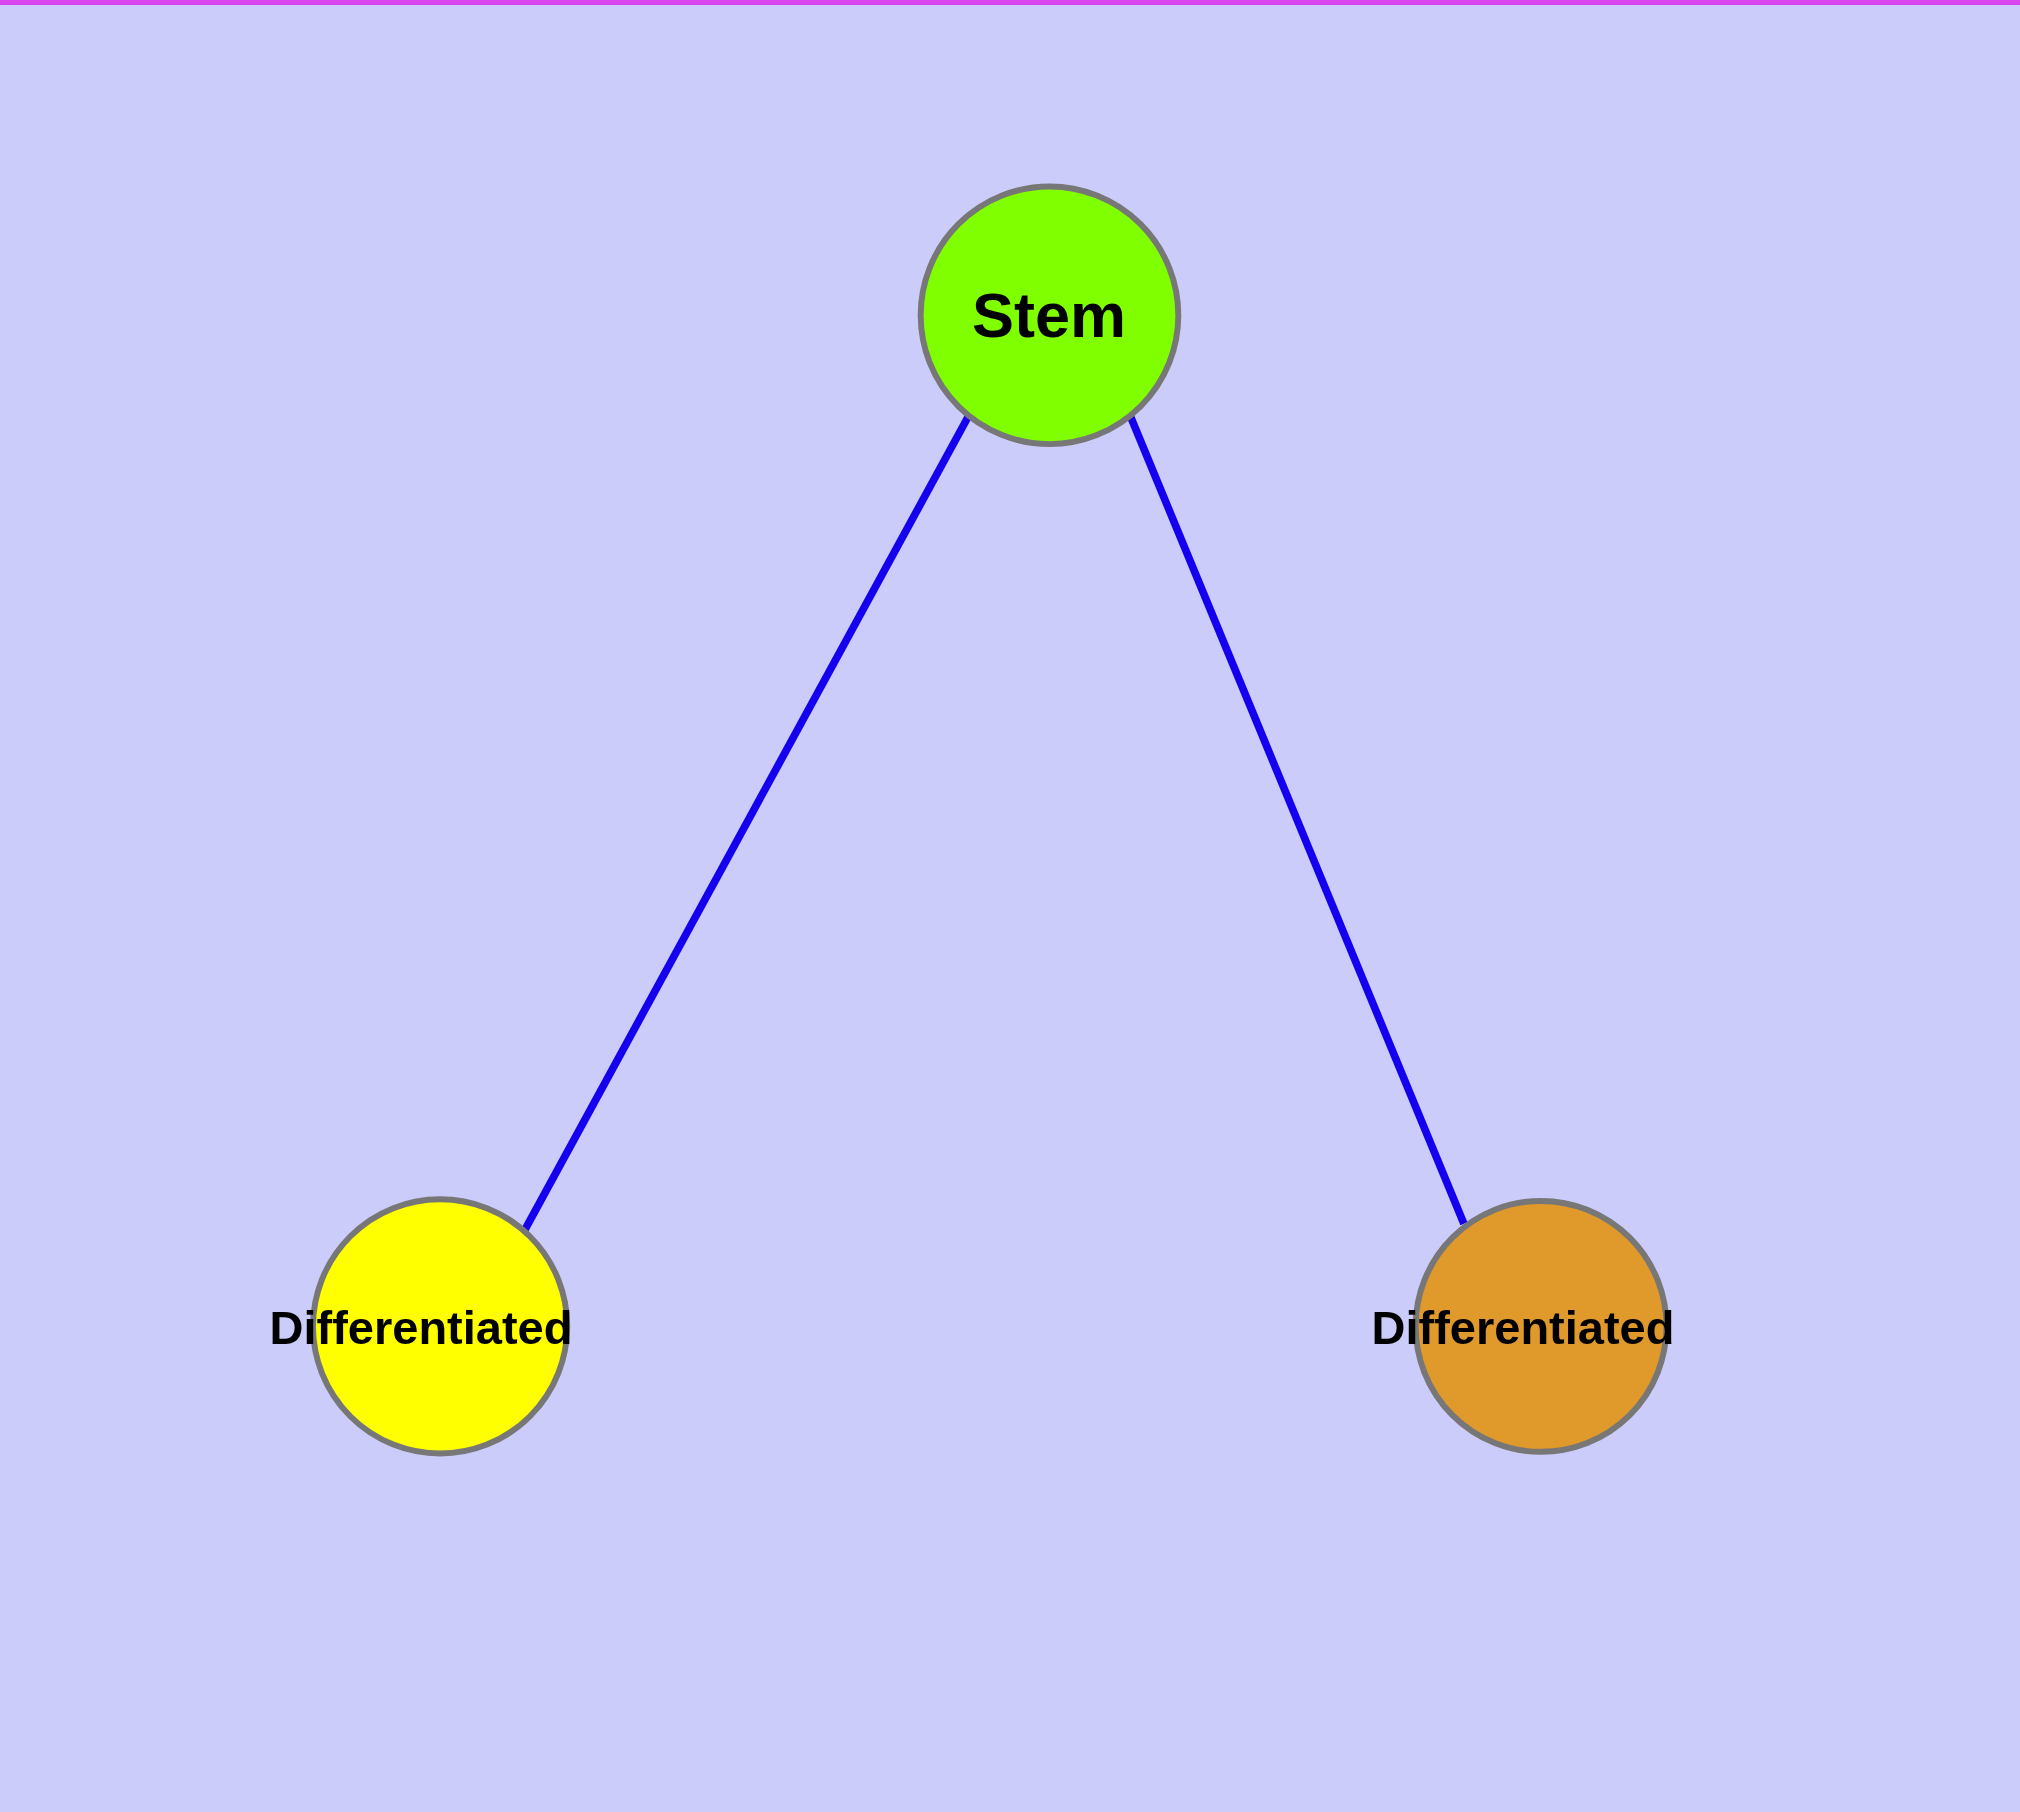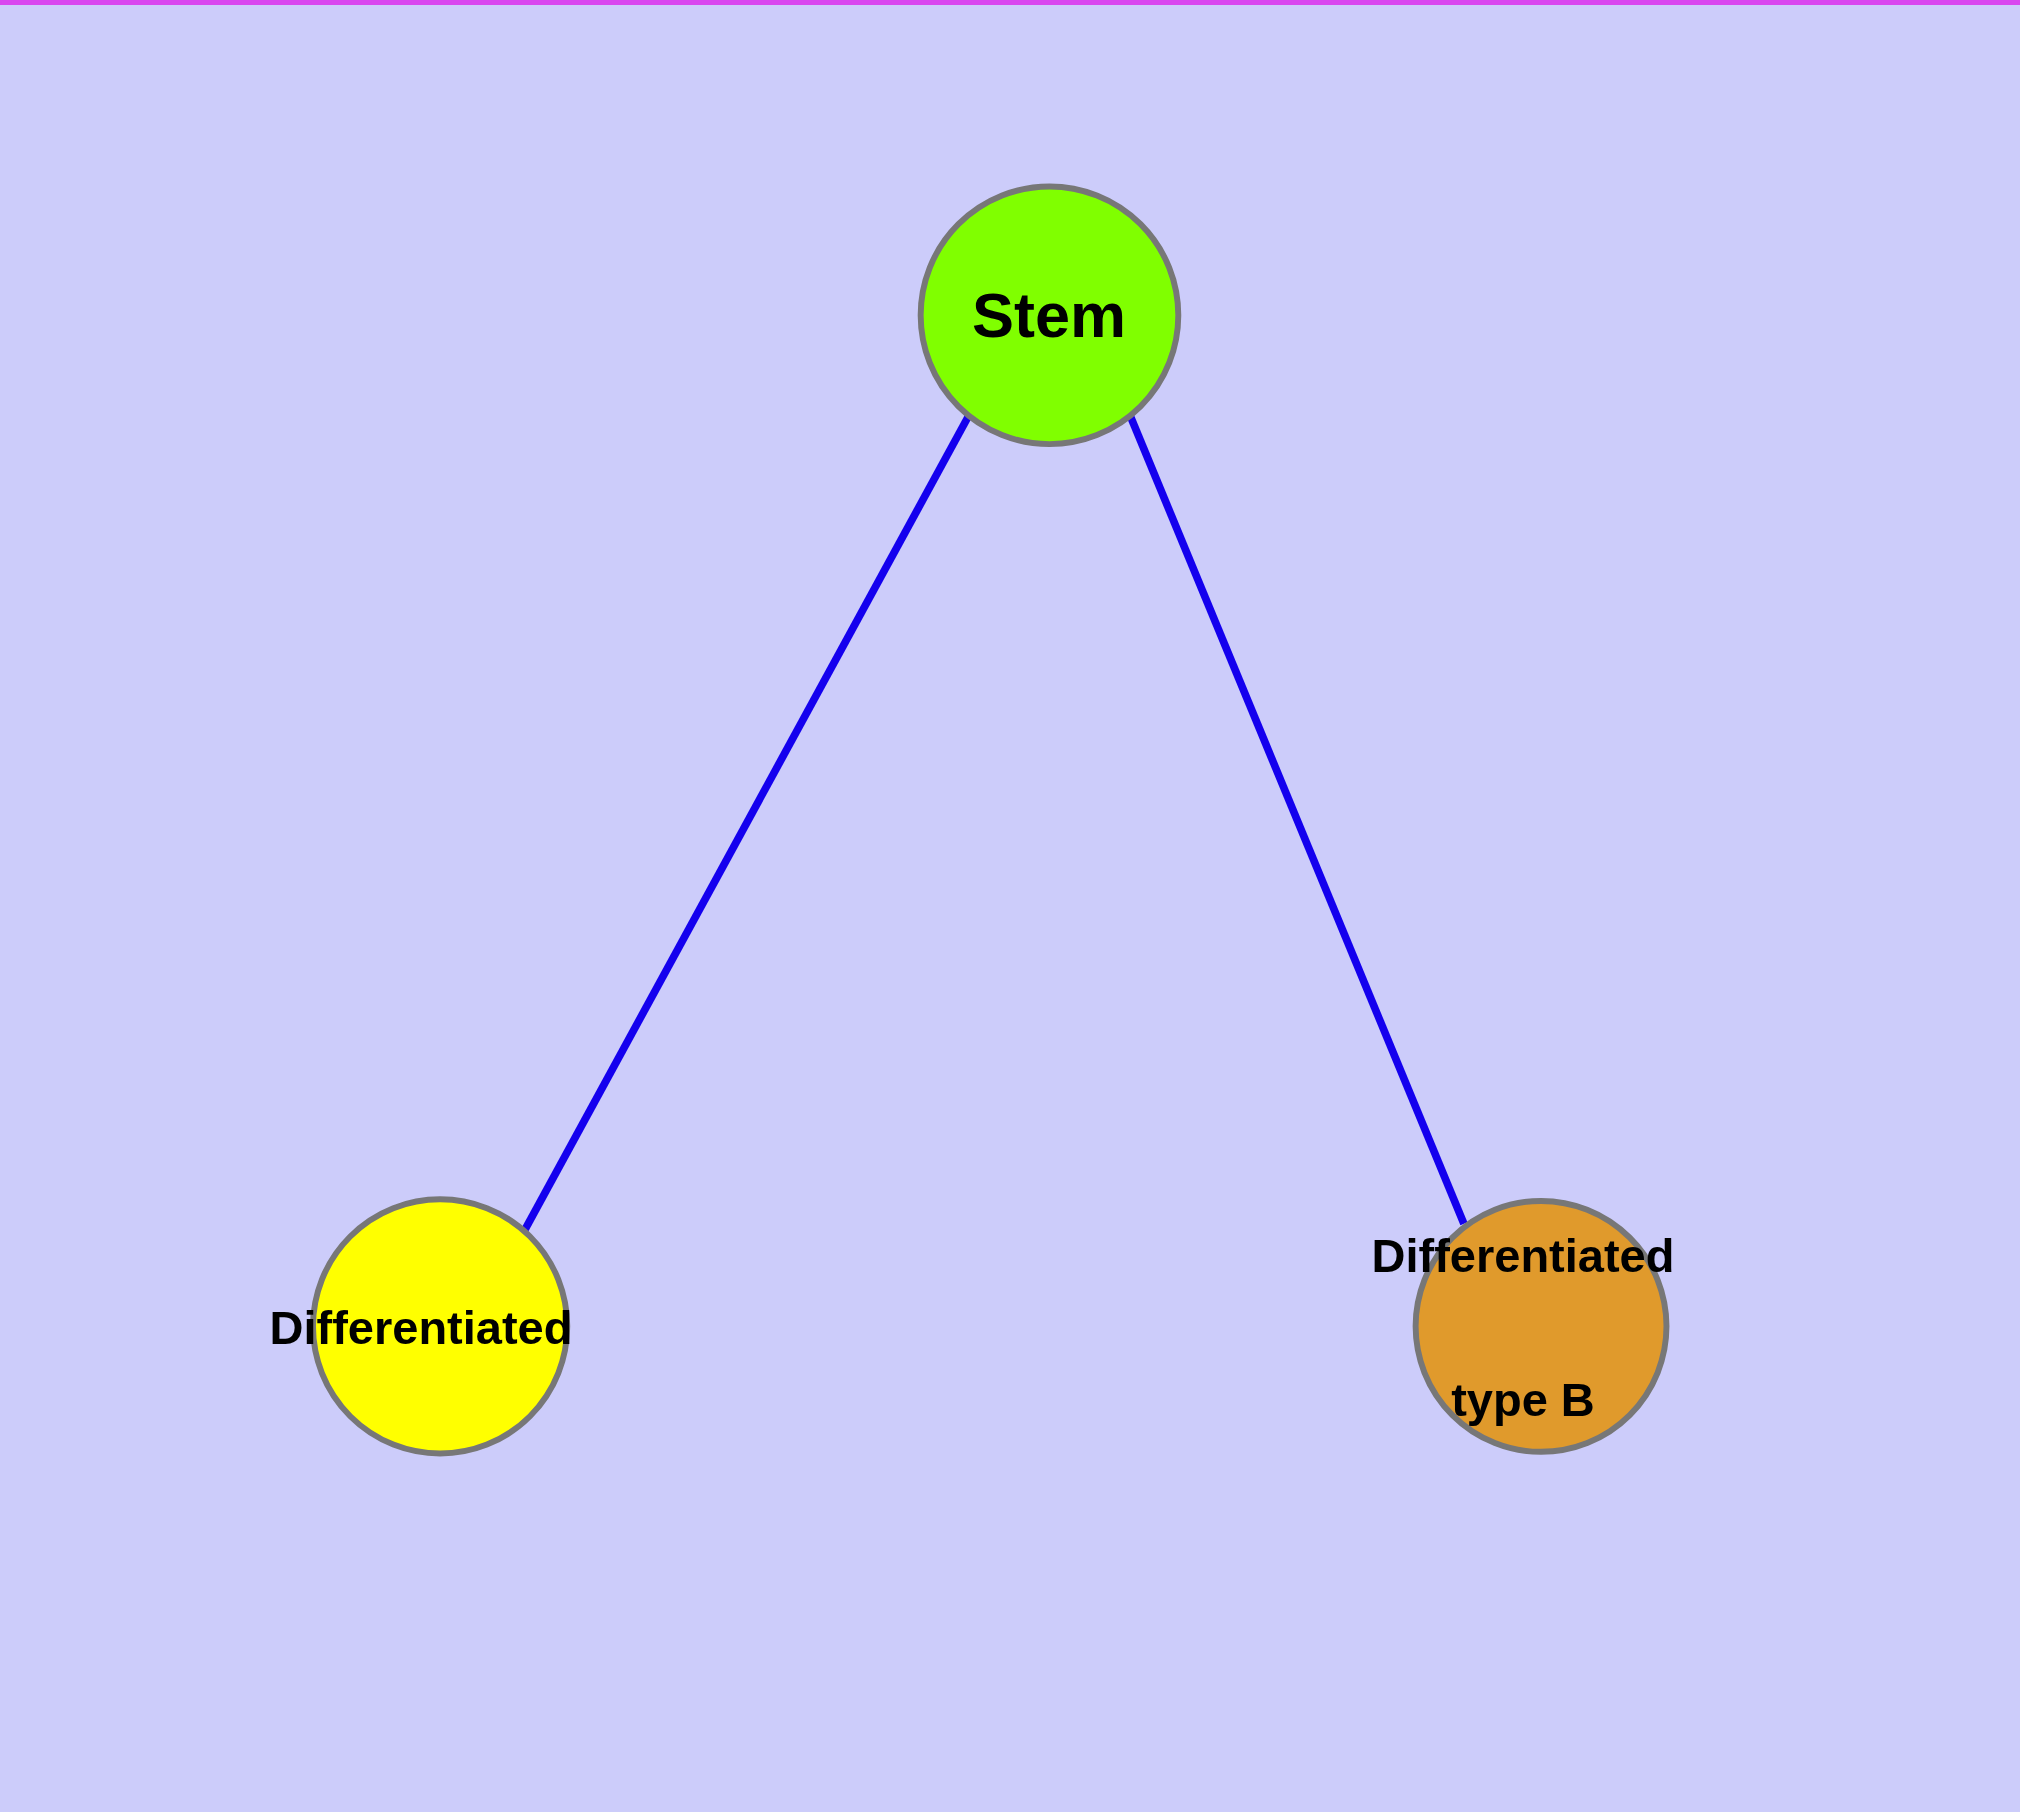--- a/index.html
+++ b/index.html
@@ -101,7 +101,6 @@
 
   <div class="node-label multi" id="label-type-b">
     <div>Differentiated</div>
-    <div>type B</div>
   </div>
 
 </div>

